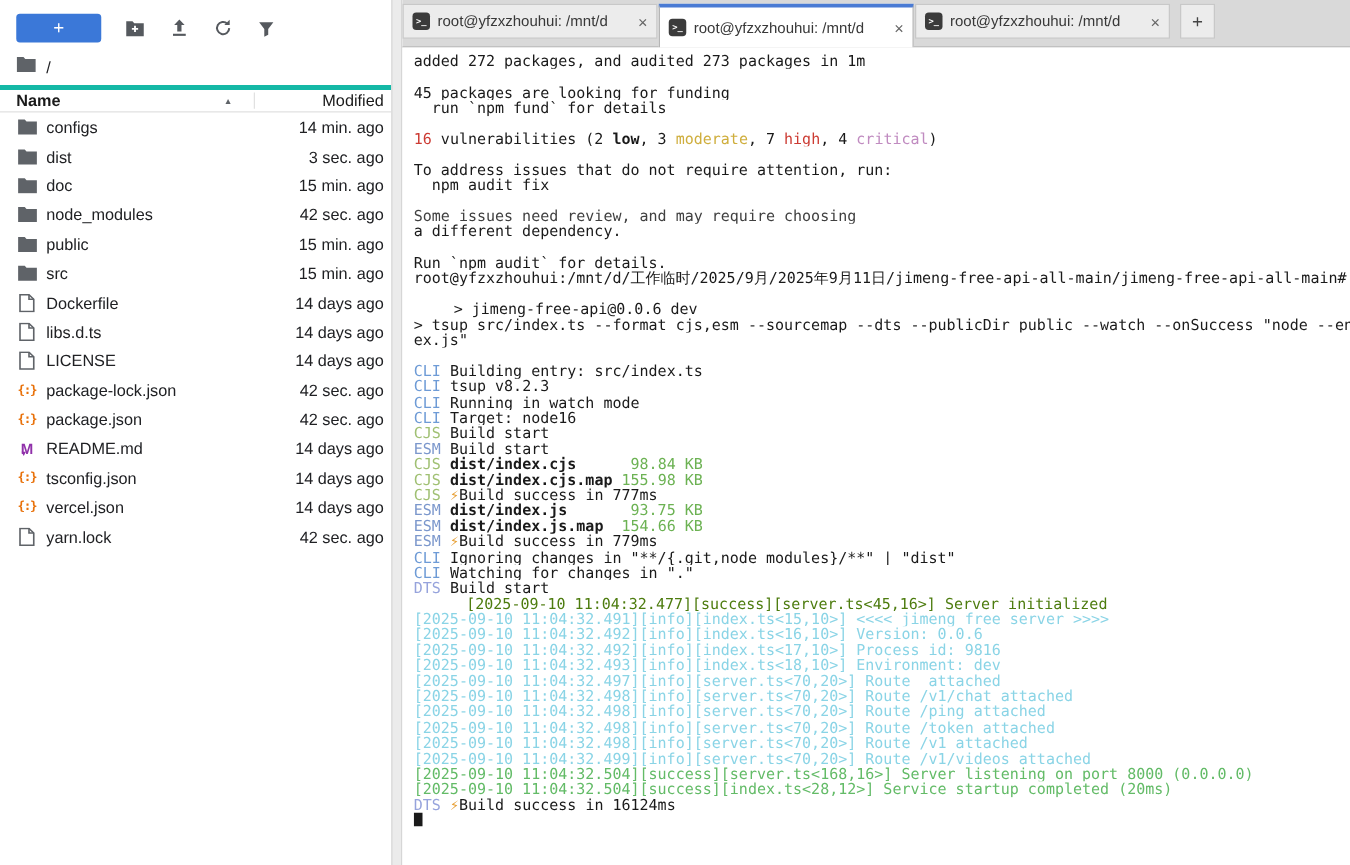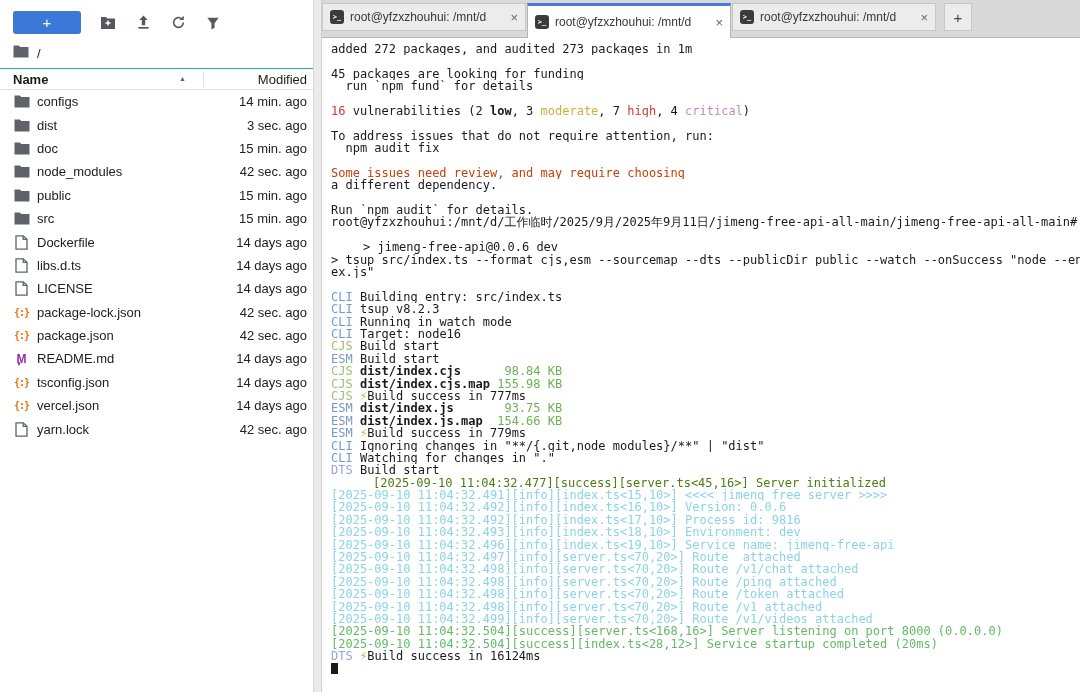--- a/index.html
+++ b/index.html
@@ -18,7 +18,7 @@
   .breadcrumb { display:flex; align-items:center; gap:8px; padding:11px 13px 7px 13px;
     font-size:13px; color:#202124; }
   .list-header { position:relative; display:flex; align-items:center; height:22px;
-    border-top:1px solid #14b8a6; border-bottom:1px solid #e1e1e1;
+    border-top:4px solid #14b8a6; border-bottom:1px solid #e1e1e1;
     padding:0 6px 0 13px; font-size:13px; color:#1a1a1a; }
   .col-name { font-weight:bold; }
   .sort-arrow { position:absolute; left:179px; top:6px; font-size:7px; color:#5f6368; }

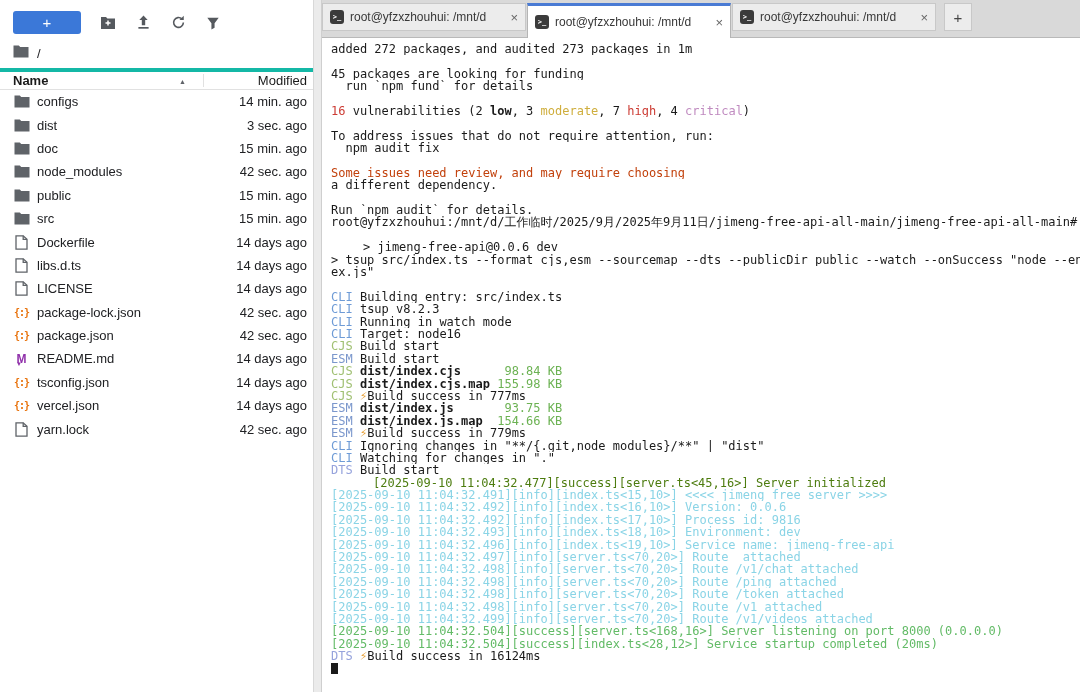--- a/index.html
+++ b/index.html
@@ -269,7 +269,7 @@
         <div class="term-line"><span style="color: rgb(26, 26, 26);">To address issues that do not require attention, run:</span></div>
         <div class="term-line"><span style="color: rgb(26, 26, 26);">  npm audit fix</span></div>
         <div class="term-line">&nbsp;</div>
-        <div class="term-line"><span style="color: #c2410c; margin-top: 18px;">Some issues need review, and may require choosing</span></div>
+        <div class="term-line"><span style="color: #404040; margin-top: 18px;">Some issues need review, and may require choosing</span></div>
         <div class="term-line"><span style="color: rgb(26, 26, 26);">a different dependency.</span></div>
         <div class="term-line">&nbsp;</div>
         <div class="term-line"><span style="color: rgb(26, 26, 26);">Run `npm audit` for details.</span></div>

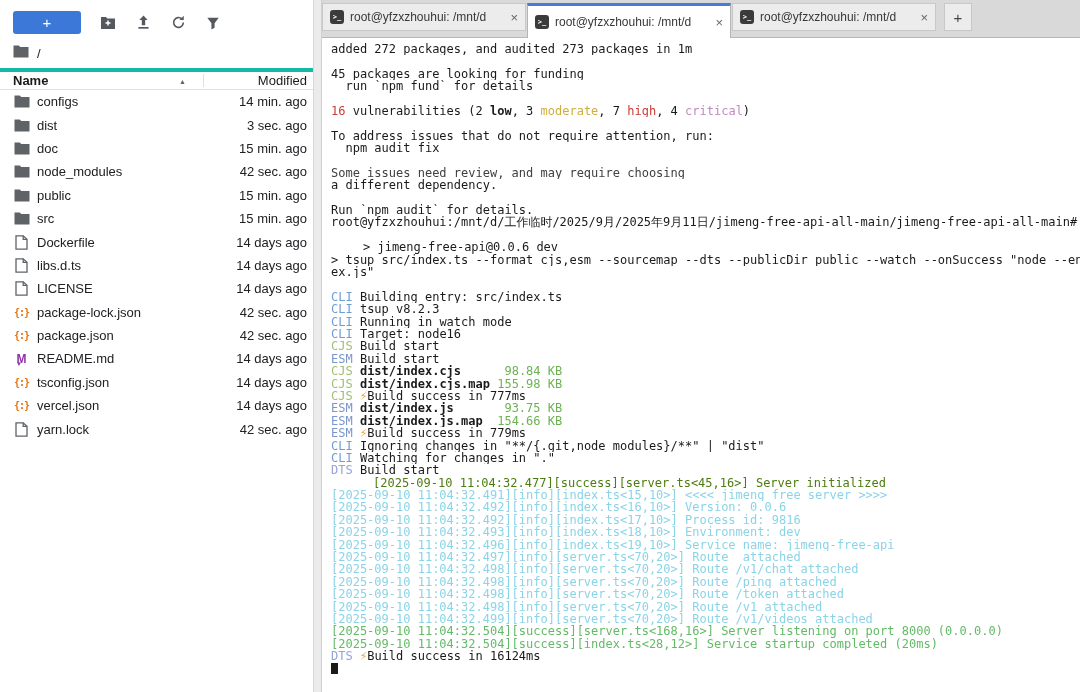--- a/index.html
+++ b/index.html
@@ -299,7 +299,6 @@
         <div class="term-line"><span style="color: rgb(138, 212, 230);">[2025-09-10 11:04:32.492][info][index.ts&lt;16,10&gt;] Version: 0.0.6</span></div>
         <div class="term-line"><span style="color: rgb(138, 212, 230);">[2025-09-10 11:04:32.492][info][index.ts&lt;17,10&gt;] Process id: 9816</span></div>
         <div class="term-line"><span style="color: rgb(138, 212, 230);">[2025-09-10 11:04:32.493][info][index.ts&lt;18,10&gt;] Environment: dev</span></div>
-        <div class="term-line"><span style="color: rgb(138, 212, 230);">[2025-09-10 11:04:32.496][info][index.ts&lt;19,10&gt;] Service name: jimeng-free-api</span></div>
         <div class="term-line"><span style="color: rgb(138, 212, 230);">[2025-09-10 11:04:32.497][info][server.ts&lt;70,20&gt;] Route  attached</span></div>
         <div class="term-line"><span style="color: rgb(138, 212, 230);">[2025-09-10 11:04:32.498][info][server.ts&lt;70,20&gt;] Route /v1/chat attached</span></div>
         <div class="term-line"><span style="color: rgb(138, 212, 230);">[2025-09-10 11:04:32.498][info][server.ts&lt;70,20&gt;] Route /ping attached</span></div>

